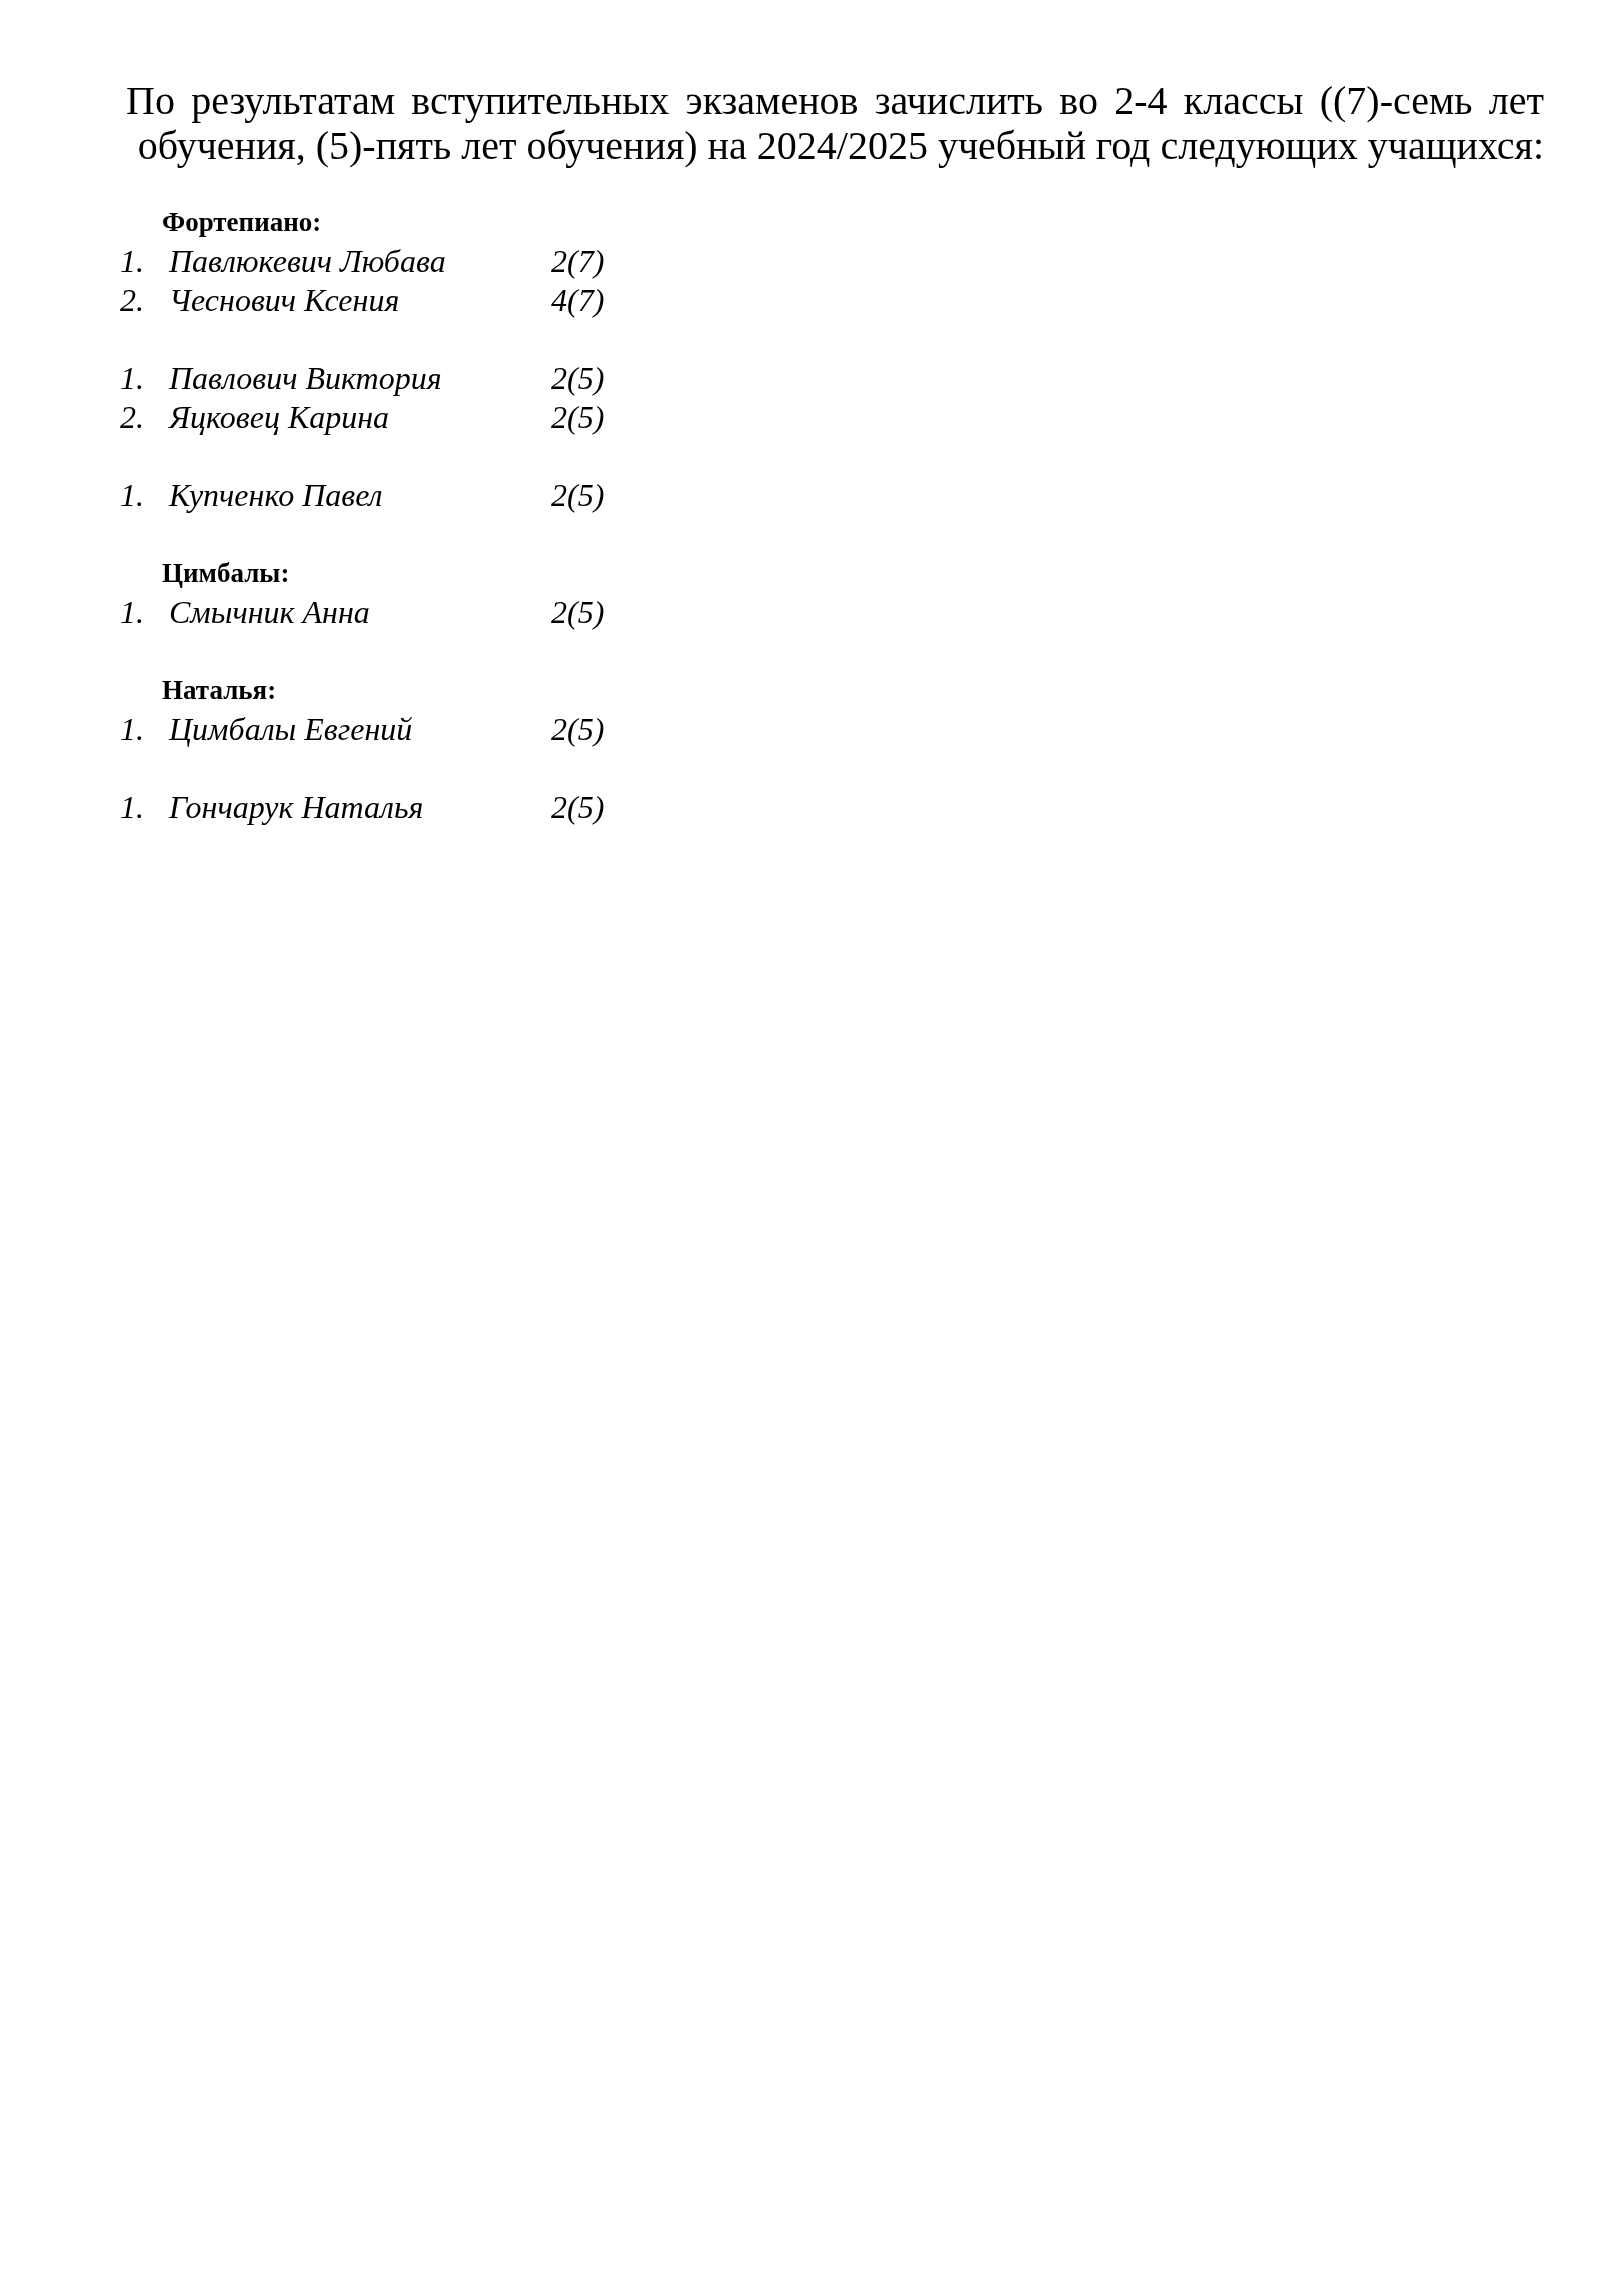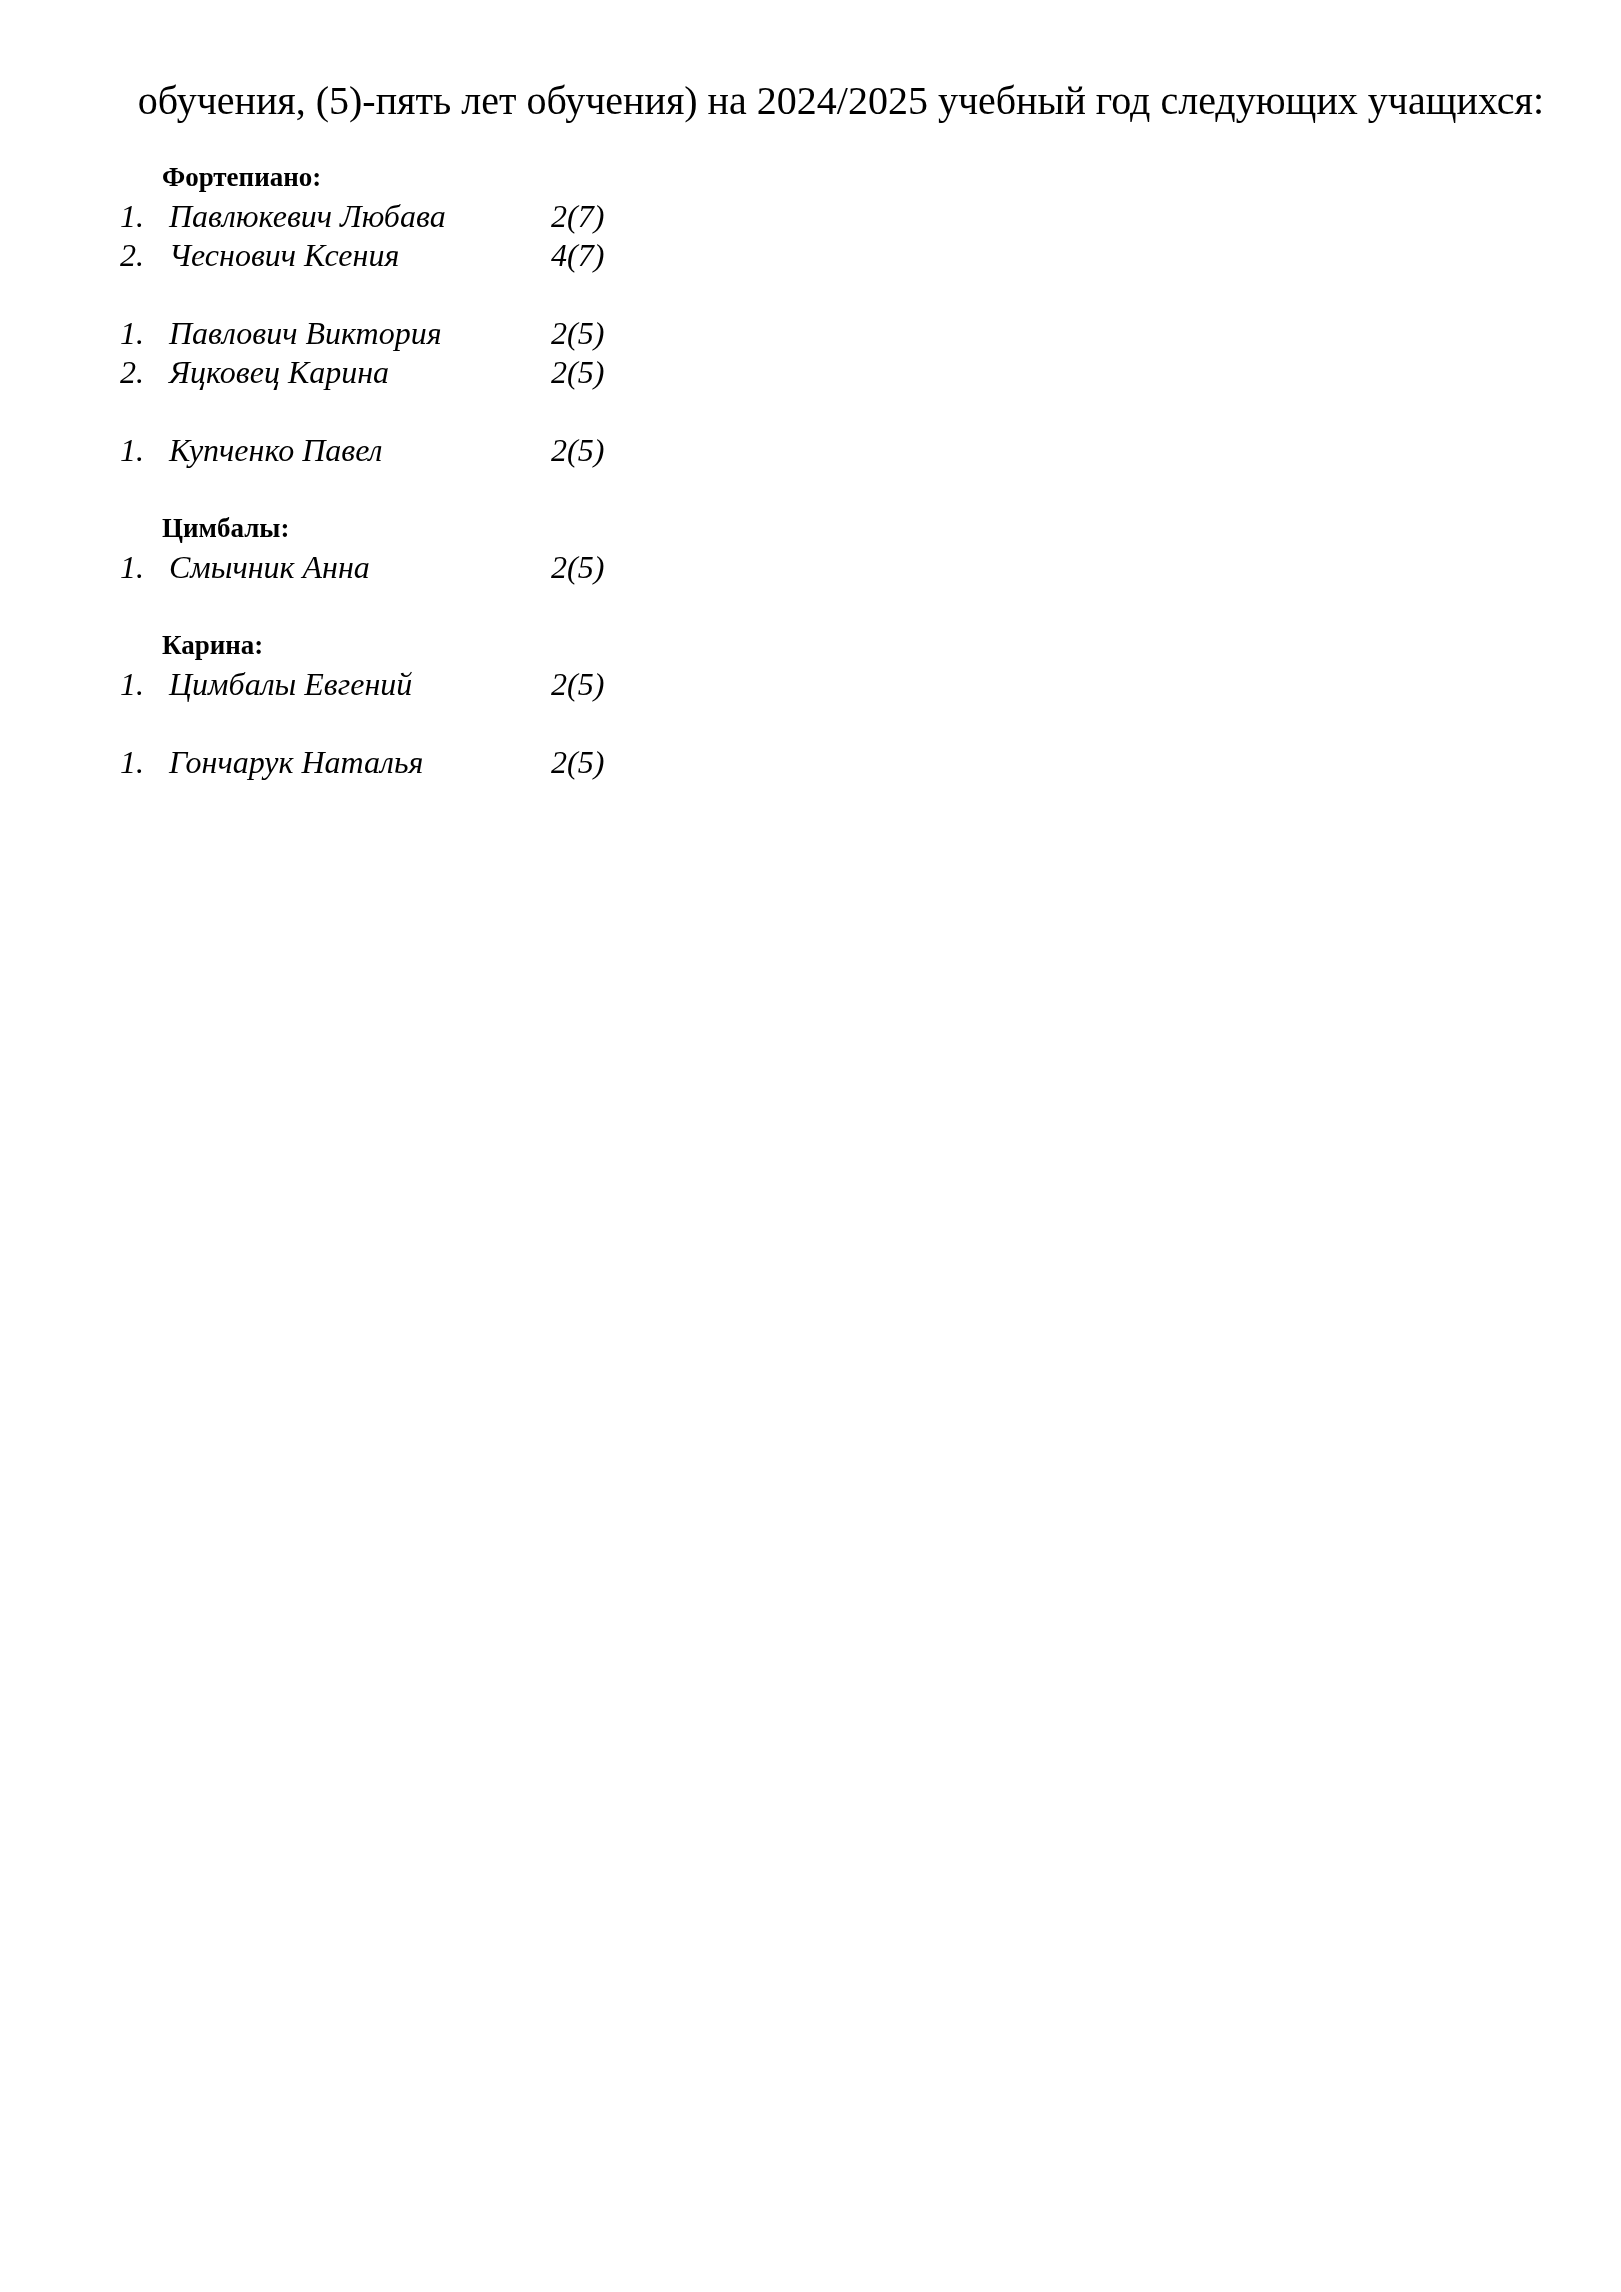--- a/index.html
+++ b/index.html
@@ -78,6 +78,7 @@
   <div class="content">
 
     <div class="para">
+      <div class="para-line1">По результатам вступительных экзаменов зачислить во 2-4 классы ((7)-семь лет</div>
       <div class="para-line2">обучения, (5)-пять лет обучения) на 2024/2025 учебный год следующих учащихся:</div>
     </div>
 

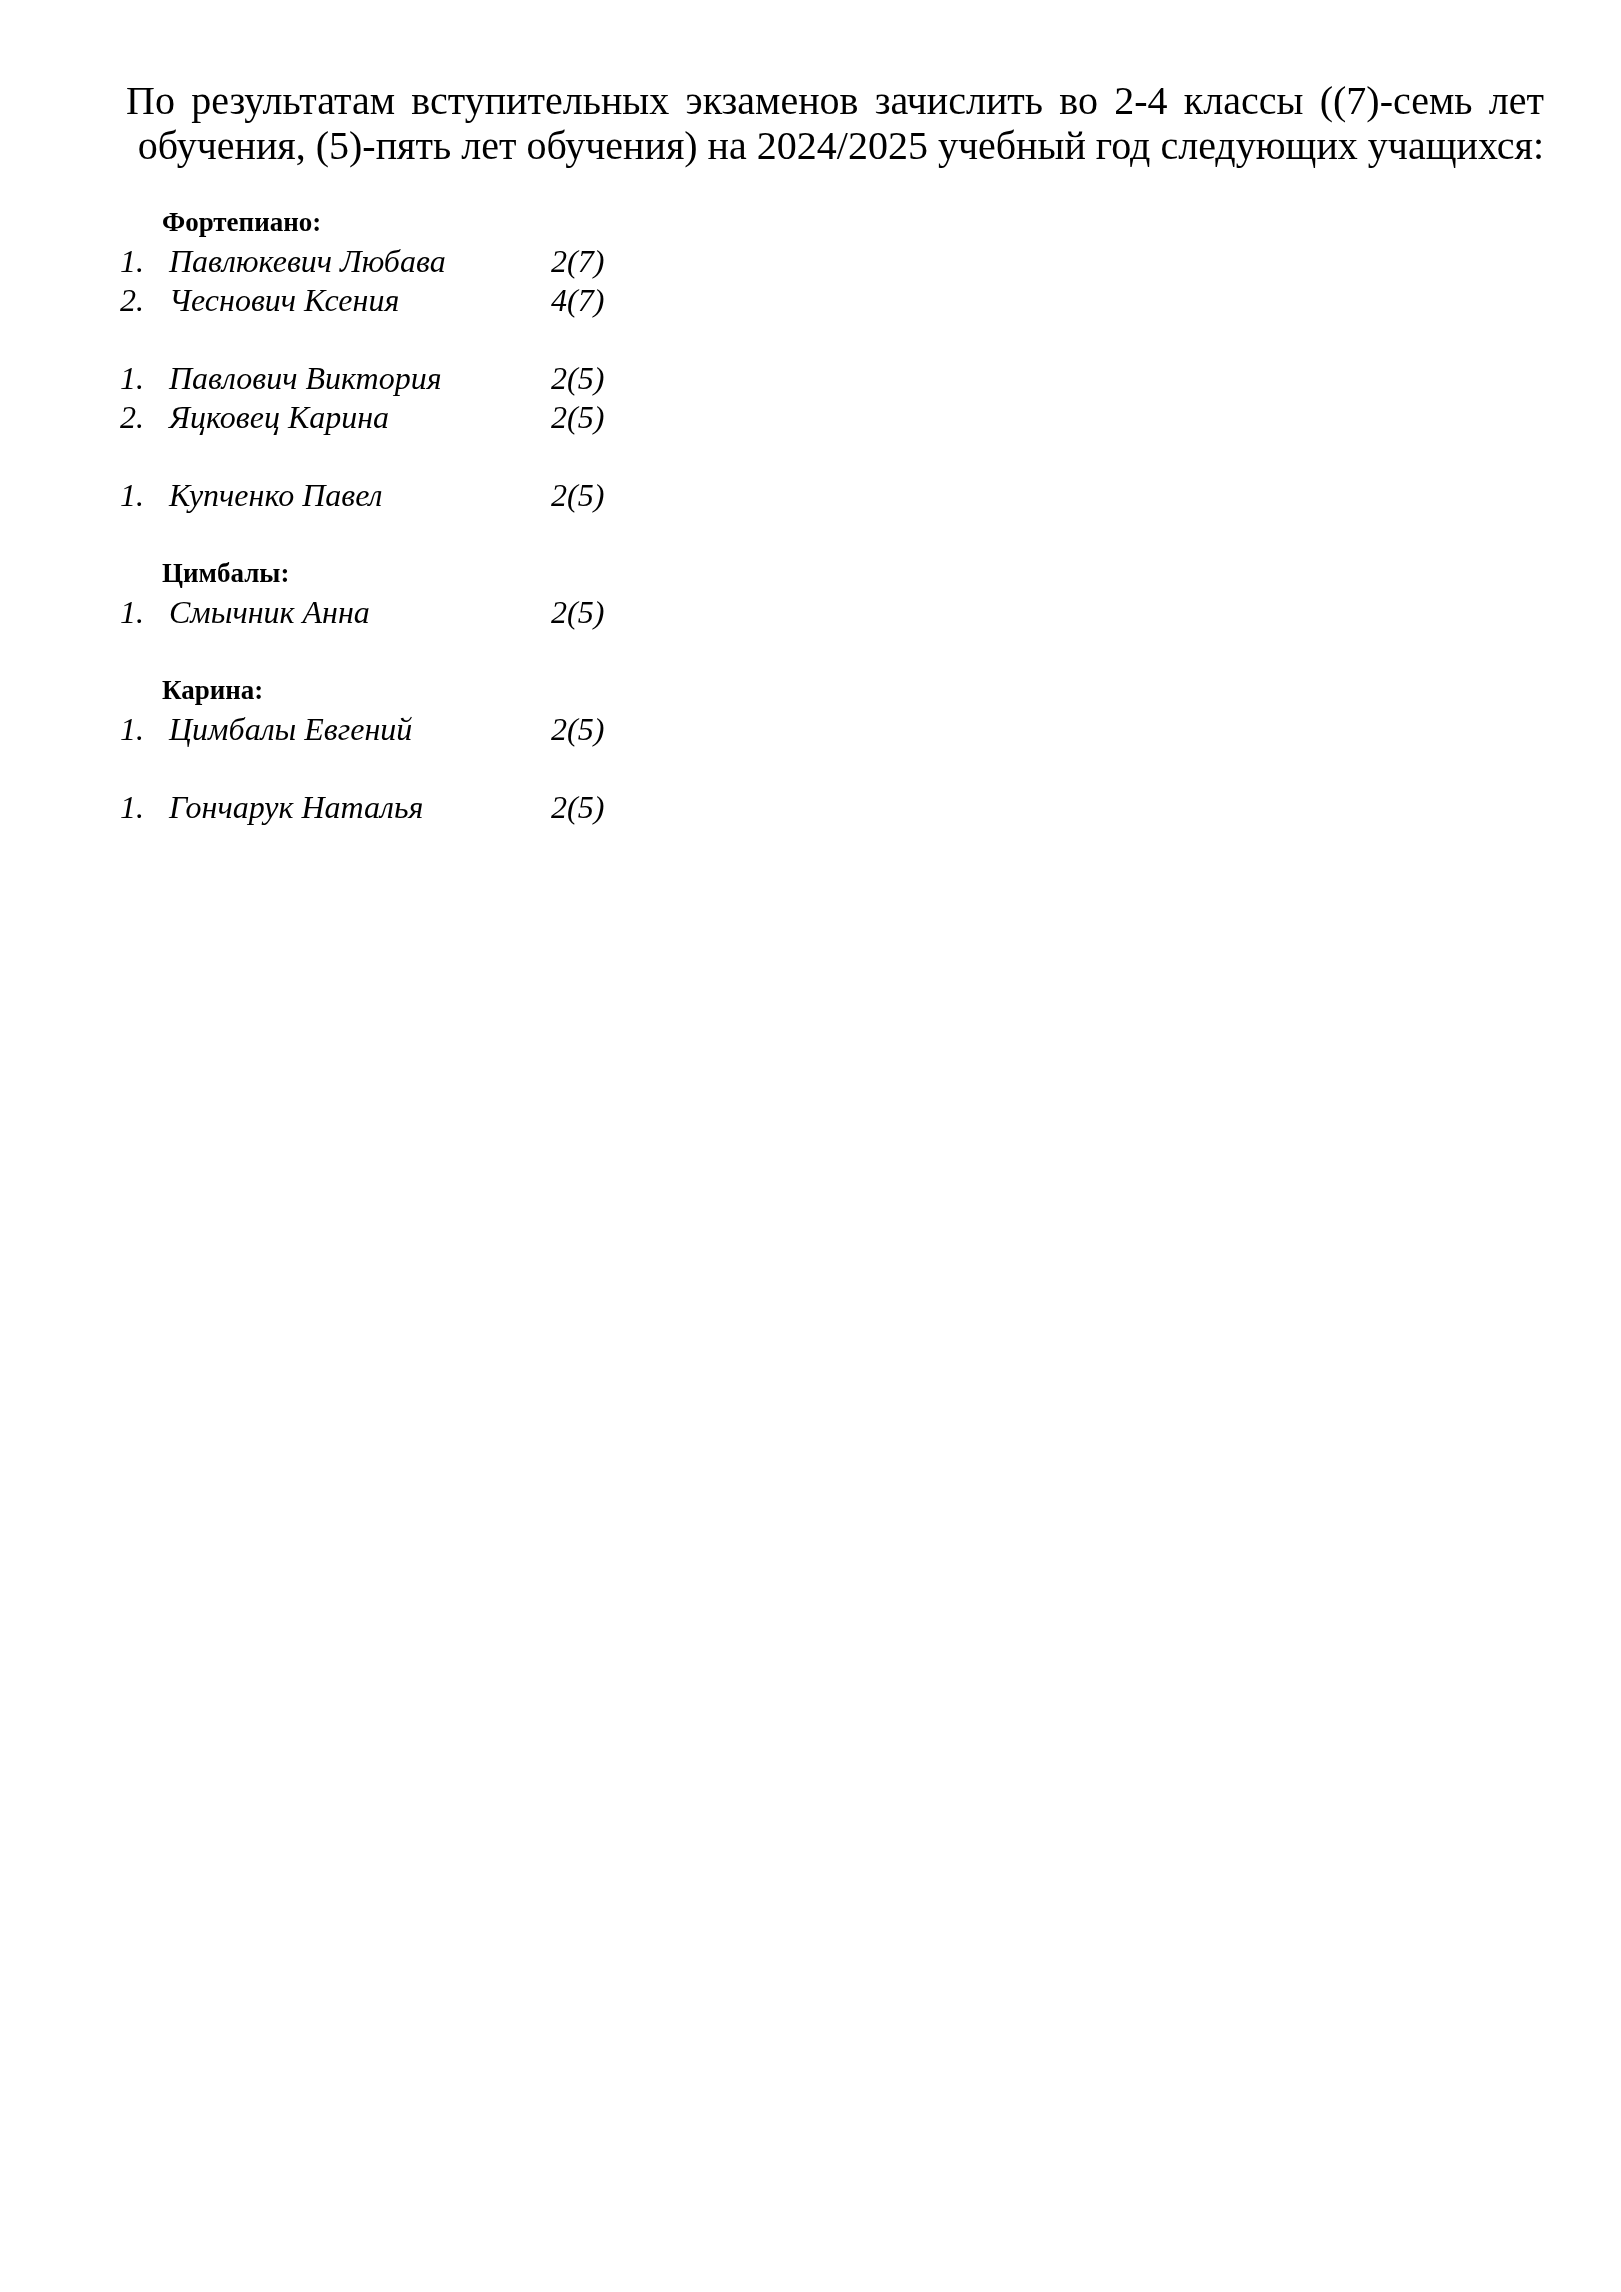--- a/index.html
+++ b/index.html
@@ -129,7 +129,7 @@
       </div>
 
       <div class="section">
-        <div class="section-heading">Карина:</div>
+        <div class="section-heading">Наталья:</div>
         <div class="student-row">
           <span class="student-num">1.</span>
           <span class="student-name">Цимбалы Евгений</span>

